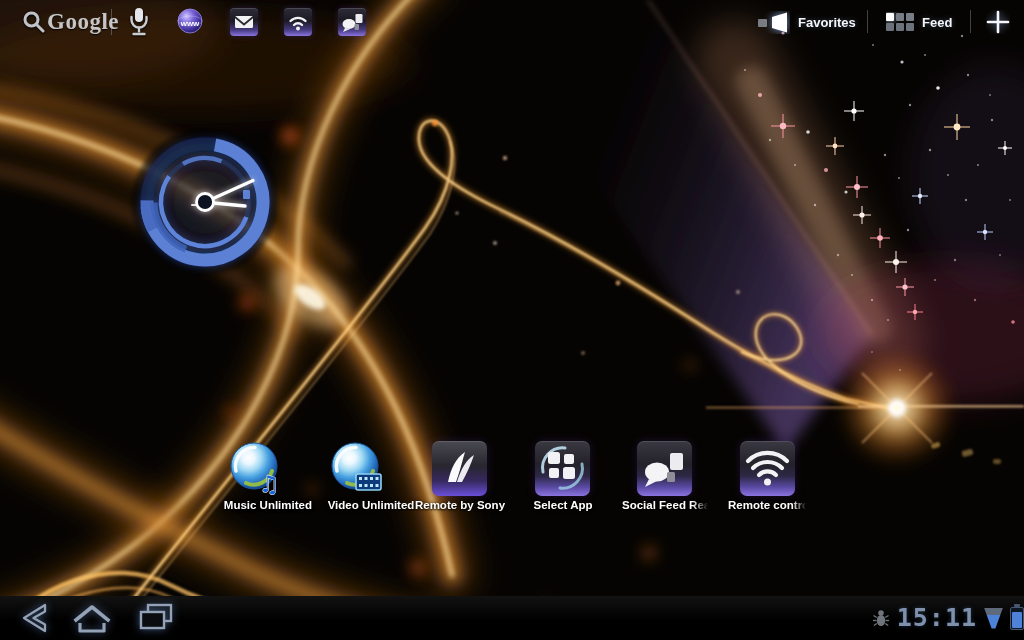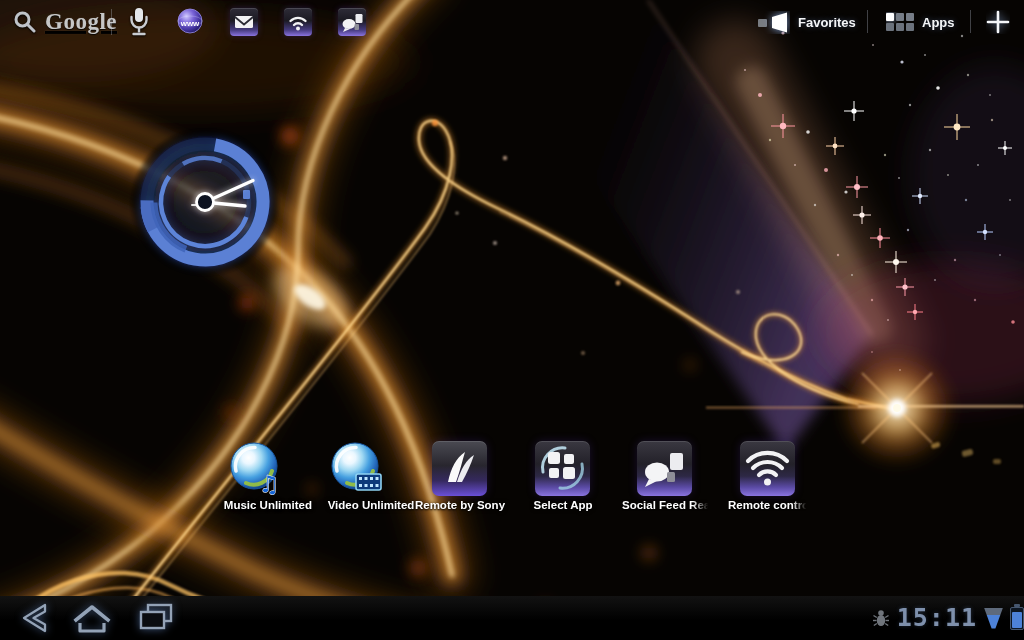--- a/index.html
+++ b/index.html
@@ -9,7 +9,7 @@
 
   
   .topbar-el{position:absolute;z-index:30;display:flex;align-items:center;}
-  #search-btn{left:12px;top:5px;height:34px;gap:7px;cursor:pointer;text-decoration:underline;}
+  #search-btn{left:21px;top:5px;height:34px;gap:0;cursor:pointer;}
   #google-label{font-family:"Liberation Serif",serif;font-weight:bold;font-size:23px;color:#c6c6c6;
                 text-shadow:0 1px 1px rgba(0,0,0,.9),0 0 2px rgba(255,255,255,.12);letter-spacing:.5px;}
   .v-sep{position:absolute;z-index:30;width:1px;background:rgba(200,210,225,.30);}

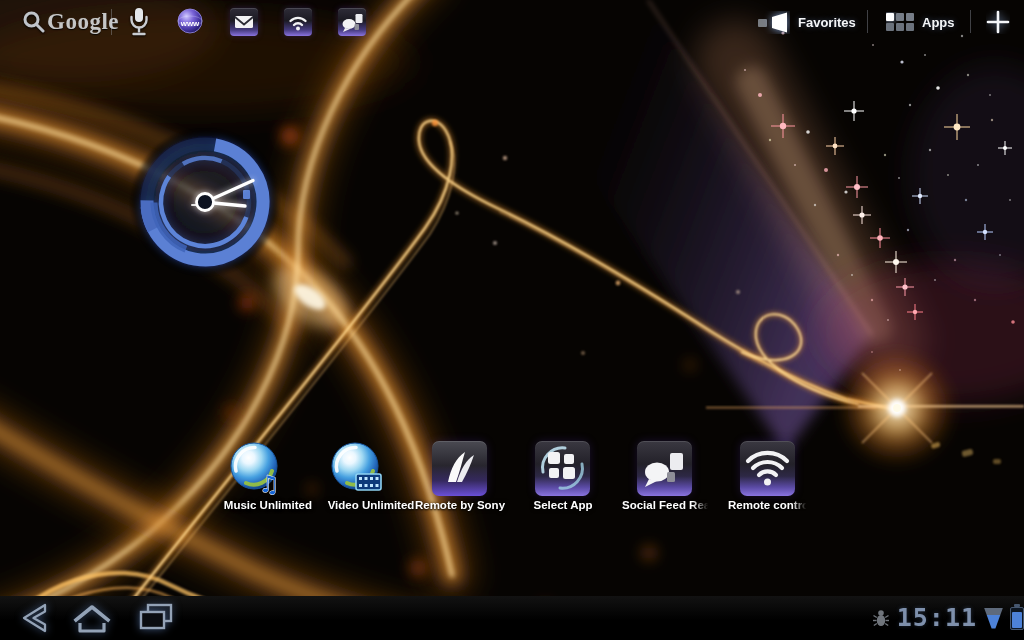--- a/index.html
+++ b/index.html
@@ -379,7 +379,7 @@
           </g>
         </svg>
     </span>
-    <span class="bar-label">Apps</span>
+    <span class="bar-label">Feed</span>
   </div>
   <div id="sep3" class="v-sep"></div>
   <div id="plus-btn" class="topbar-el">

